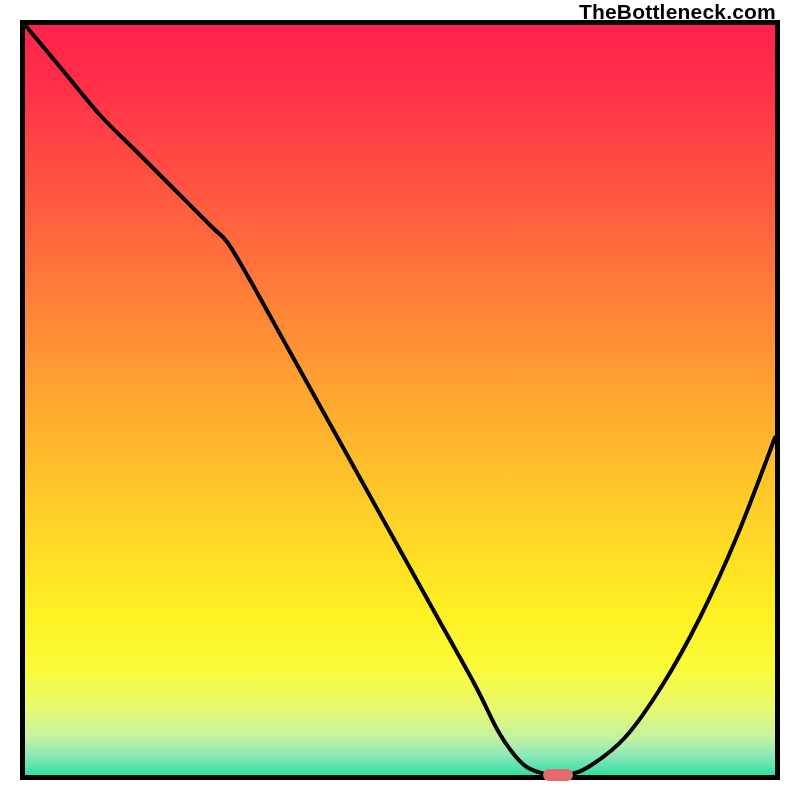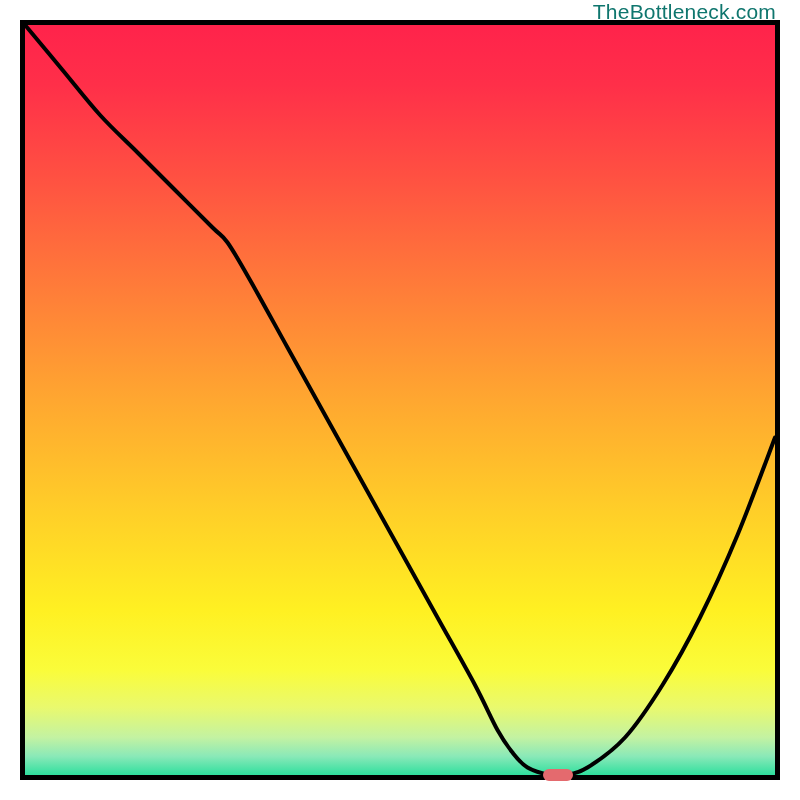--- a/index.html
+++ b/index.html
@@ -32,8 +32,8 @@
     right: 24px;
     font-family: Arial, Helvetica, sans-serif;
     font-size: 21px;
-    font-weight: 400;
-    color: #0f766e;
+    font-weight: 700;
+    color: #000000;
     letter-spacing: 0.2px;
   }
   .marker {

